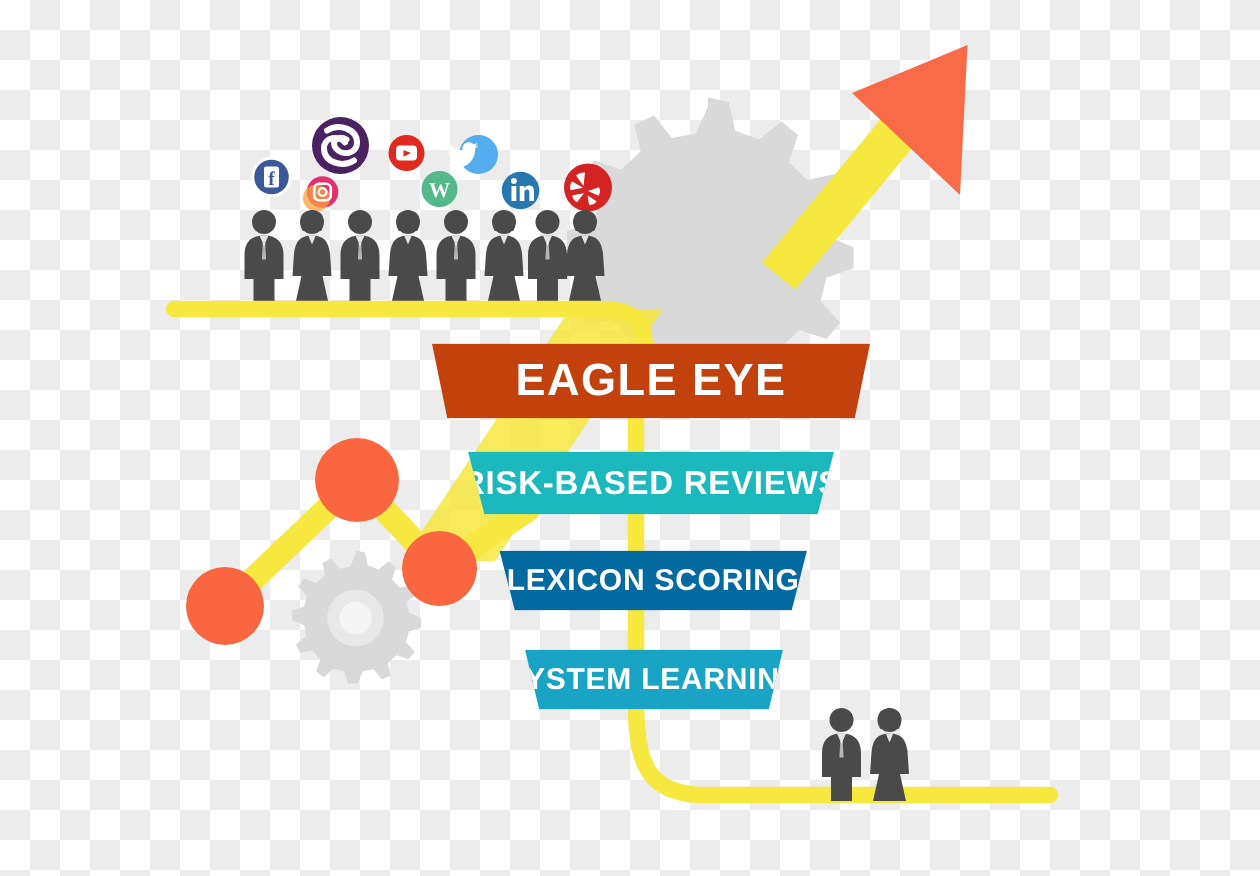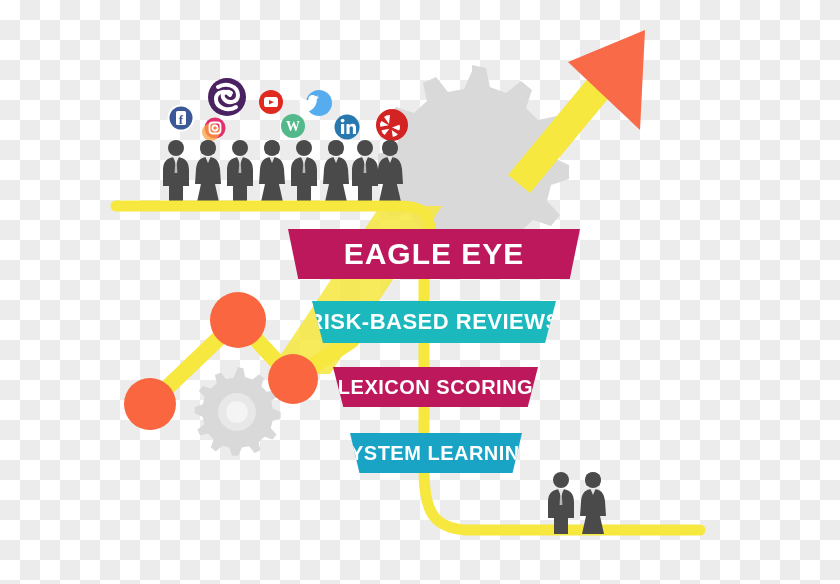--- a/index.html
+++ b/index.html
@@ -24,7 +24,7 @@
     white-space:nowrap;
     text-align:center;
   }
-  #band0{left:288px;top:229px;width:292px;height:50px;background:#be185d;
+  #band0{left:288px;top:229px;width:292px;height:50px;background:#c2410c;
     clip-path:polygon(0% 0%,100% 0%,96.5% 100%,3.5% 100%);
     font-size:30px;letter-spacing:1px;}
   #band1{left:312px;top:301px;width:244px;height:42px;background:#1bb8bd;

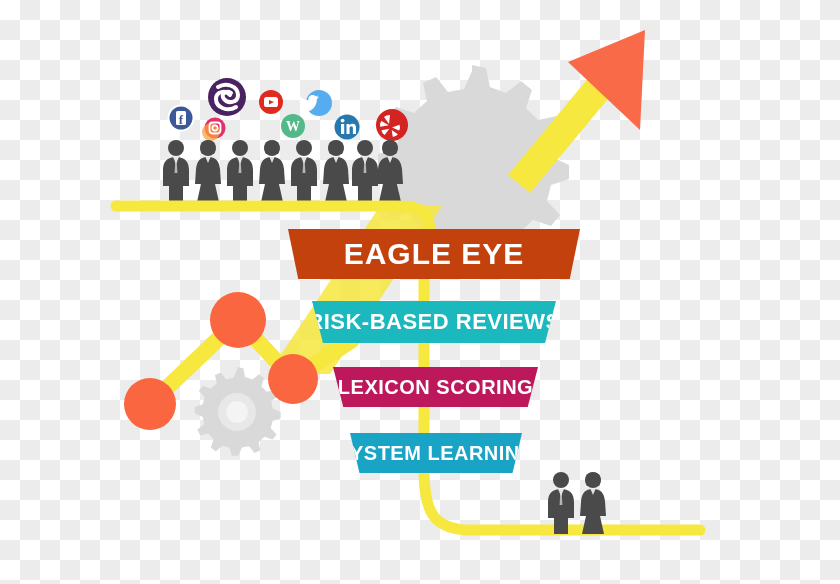--- a/index.html
+++ b/index.html
@@ -30,7 +30,7 @@
   #band1{left:312px;top:301px;width:244px;height:42px;background:#1bb8bd;
     clip-path:polygon(0% 0%,100% 0%,95.5% 100%,4.5% 100%);
     font-size:22px;}
-  #band2{left:333px;top:367px;width:205px;height:40px;background:#be185d;
+  #band2{left:333px;top:367px;width:205px;height:40px;background:#0369a1;
     clip-path:polygon(0% 0%,100% 0%,95% 100%,5% 100%);
     font-size:20px;}
   #band3{left:350px;top:433px;width:172px;height:40px;background:#19a4c6;

